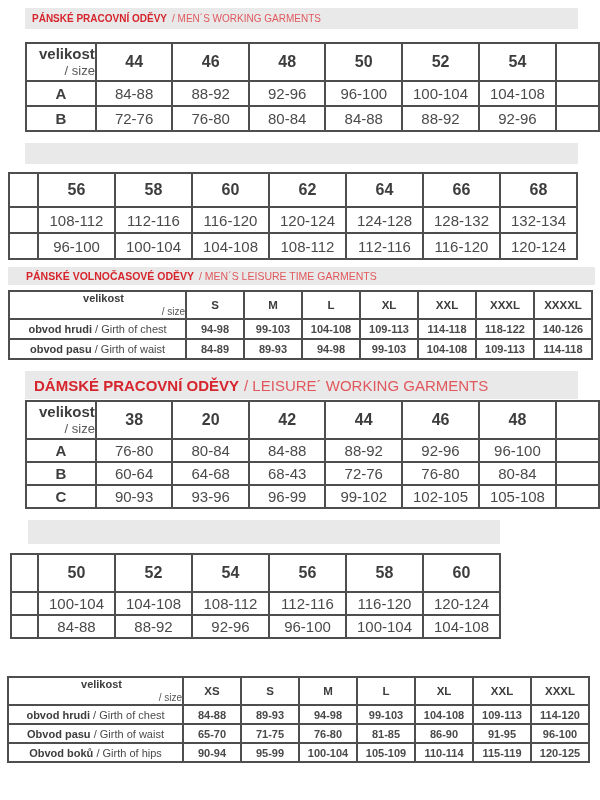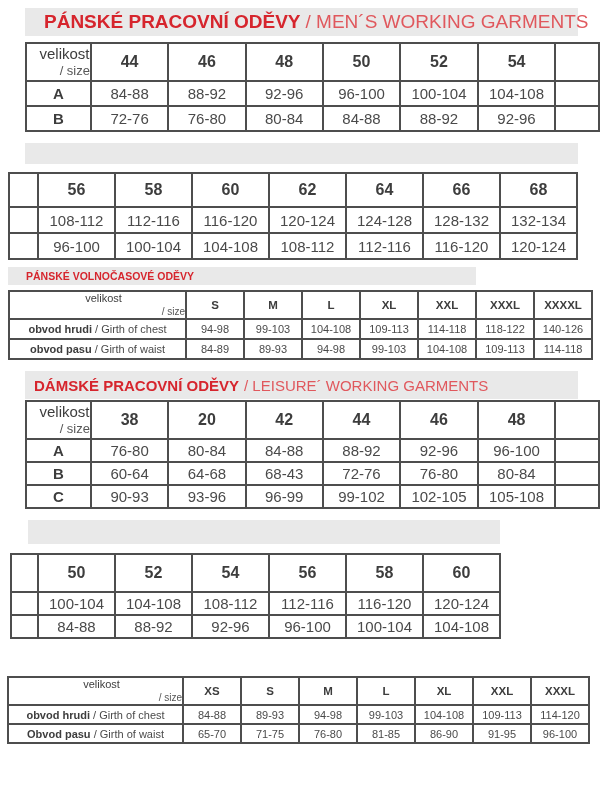--- a/index.html
+++ b/index.html
@@ -12,7 +12,7 @@
   .titlebar{display:flex;align-items:center;}
   .titlebar .cz{font-weight:700;color:var(--accent_red,#d6252d);white-space:pre;}
   .titlebar .en{font-weight:400;color:var(--accent_red_light,#e0585d);margin-left:5px;white-space:pre;text-align:center;}
-  #bar-men-work{left:25px;top:8px;width:553px;height:28px;padding-left:19px;font-size:19px;}
+  #bar-men-work{left:25px;top:8px;width:553px;height:21px;padding-left:7px;font-size:10px;}
   #bar-spacer-1{left:25px;top:143px;width:553px;height:21px;}
   #bar-men-leisure{left:8px;top:267px;width:468px;height:18px;padding-left:18px;font-size:10.5px;}
   #bar-ladies-work{left:25px;top:371px;width:553px;height:28px;padding-left:9px;font-size:15px;}

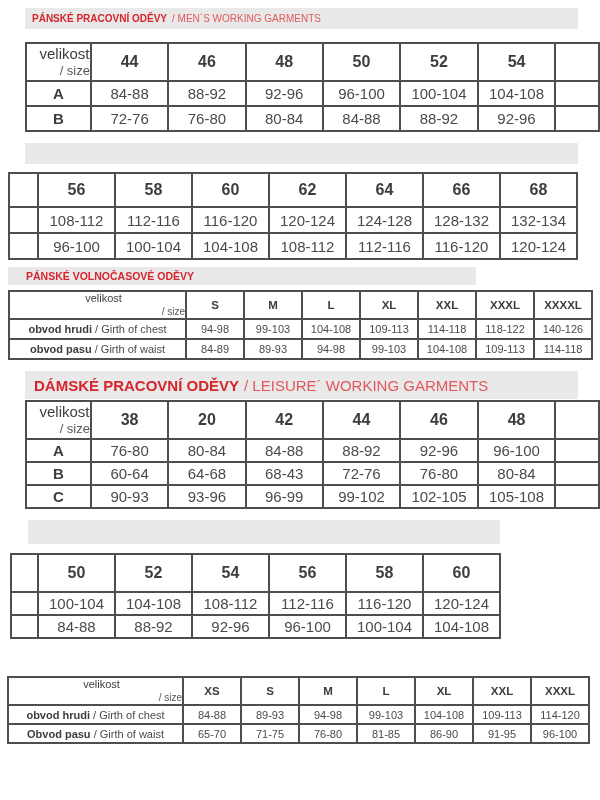--- a/index.html
+++ b/index.html
@@ -25,7 +25,7 @@
   .tbl-large th.num{font-size:16px;font-weight:700;color:#3d3d3d;}
   .tbl-large th.rlbl{font-size:15px;font-weight:700;color:#3d3d3d;}
   .tbl-large td{color:#4a4a4a;font-weight:400;}
-  .vl1{font-weight:400;font-size:15px;color:#3d3d3d;line-height:1.2;margin-left:12px;}
+  .vl1{font-weight:700;font-size:15px;color:#3d3d3d;line-height:1.2;margin-left:12px;}
   .vl2{font-weight:400;font-size:13px;color:#575757;line-height:1.2;text-align:right;}
   .tbl-small{font-size:11px;}
   .tbl-small .vl1{font-size:11px;}

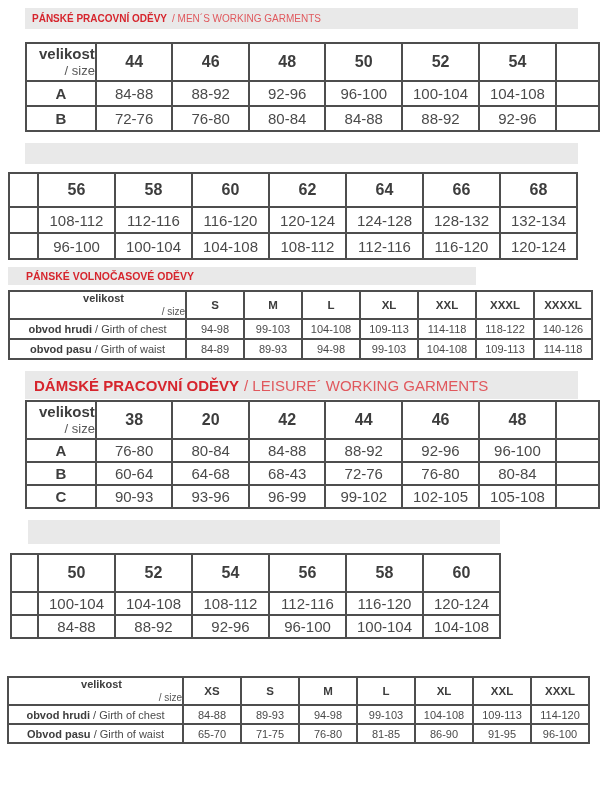--- a/index.html
+++ b/index.html
@@ -14,7 +14,7 @@
   .titlebar .en{font-weight:400;color:var(--accent_red_light,#e0585d);margin-left:5px;white-space:pre;text-align:center;}
   #bar-men-work{left:25px;top:8px;width:553px;height:21px;padding-left:7px;font-size:10px;}
   #bar-spacer-1{left:25px;top:143px;width:553px;height:21px;}
-  #bar-men-leisure{left:8px;top:267px;width:468px;height:18px;padding-left:18px;font-size:10.5px;}
+  #bar-men-leisure{left:8px;top:267px;width:587px;height:18px;padding-left:18px;font-size:10.5px;}
   #bar-ladies-work{left:25px;top:371px;width:553px;height:28px;padding-left:9px;font-size:15px;}
   #bar-spacer-2{left:28px;top:520px;width:472px;height:24px;}
 

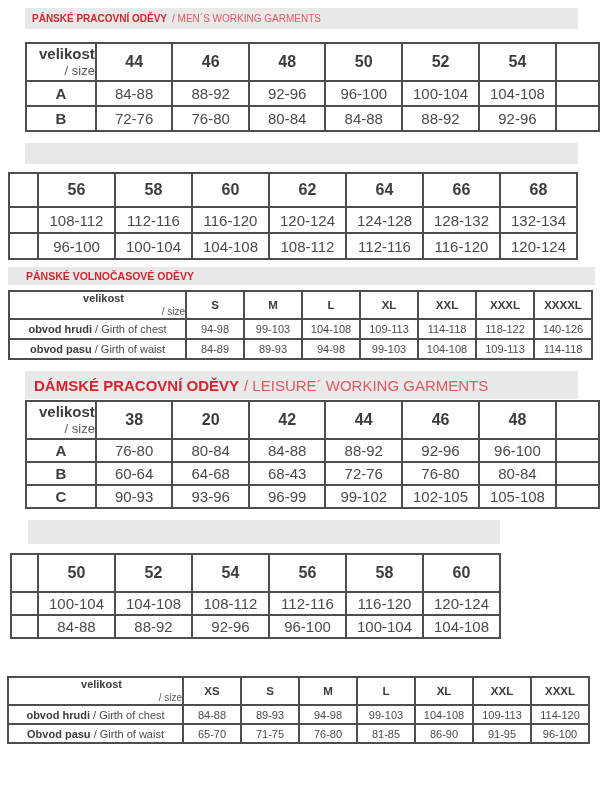--- a/index.html
+++ b/index.html
@@ -168,6 +168,7 @@
 
   <div class="bar titlebar" id="bar-men-leisure">
     <span class="cz">PÁNSKÉ VOLNOČASOVÉ ODĚVY</span>
+    <span class="en">/ MEN´S LEISURE TIME GARMENTS</span>
   </div>
 
   <table class="tbl tbl-small" id="table-men-leisure">

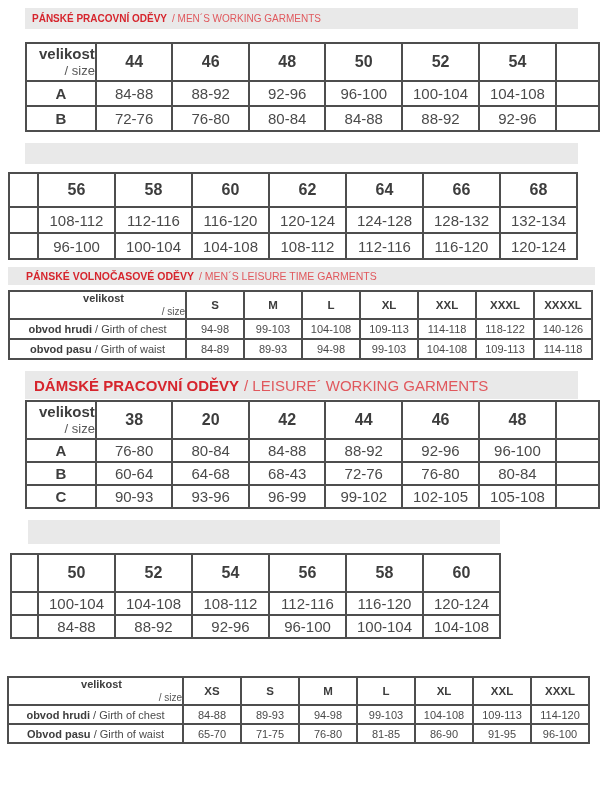--- a/index.html
+++ b/index.html
@@ -31,7 +31,7 @@
   .tbl-small .vl1{font-size:11px;}
   .tbl-small .vl2{font-size:10px;}
   .tbl-small th.num{font-size:11.5px;font-weight:700;color:#3d3d3d;}
-  .tbl-small td{color:#4a4a4a;font-weight:400;}
+  .tbl-small td{color:#4a4a4a;font-weight:700;}
   .tbl-small th.rowlabel{font-weight:400;}
   .lbl-cz{font-weight:700;color:#3d3d3d;}
   .lbl-en{font-weight:400;color:#4a4a4a;}

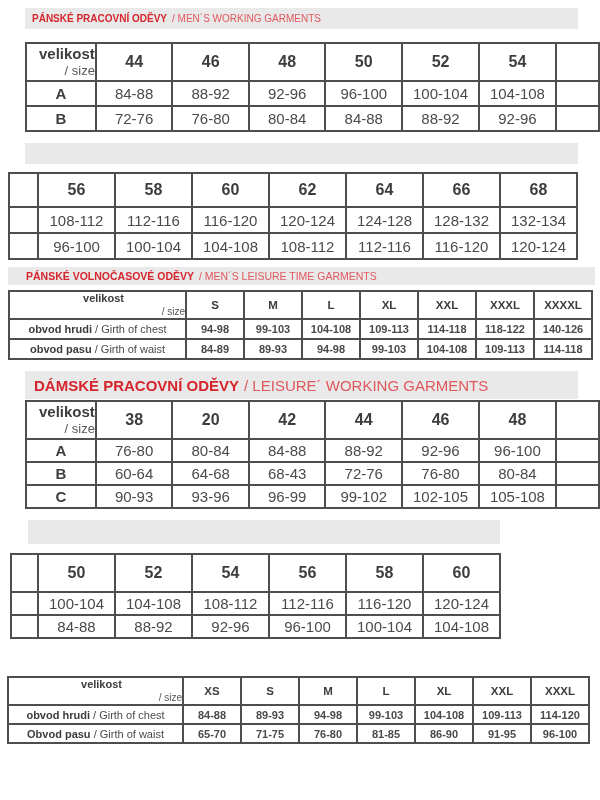--- a/index.html
+++ b/index.html
@@ -382,6 +382,19 @@
       <td>91-95</td>
       <td>96-100</td>
     </tr>
+    <tr class="drow">
+      <th class="rowlabel">
+        <span class="lbl-cz">Obvod boků</span>
+        <span class="lbl-en">/ Girth of hips</span>
+      </th>
+      <td>90-94</td>
+      <td>95-99</td>
+      <td>100-104</td>
+      <td>105-109</td>
+      <td>110-114</td>
+      <td>115-119</td>
+      <td>120-125</td>
+    </tr>
   </tbody>
     </table>
 

